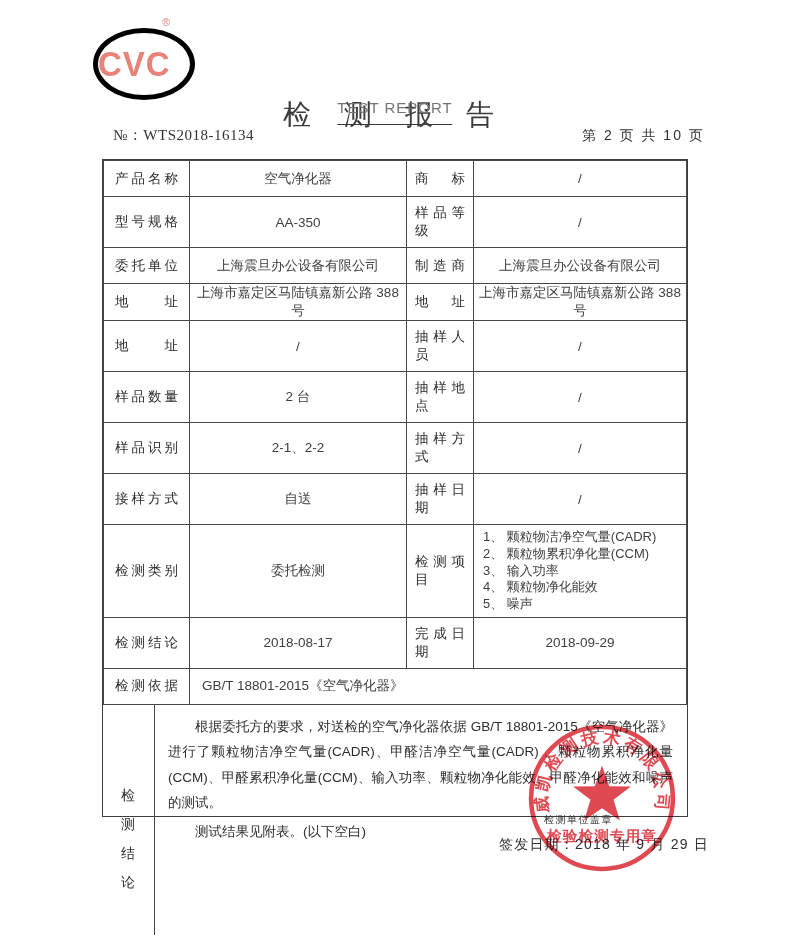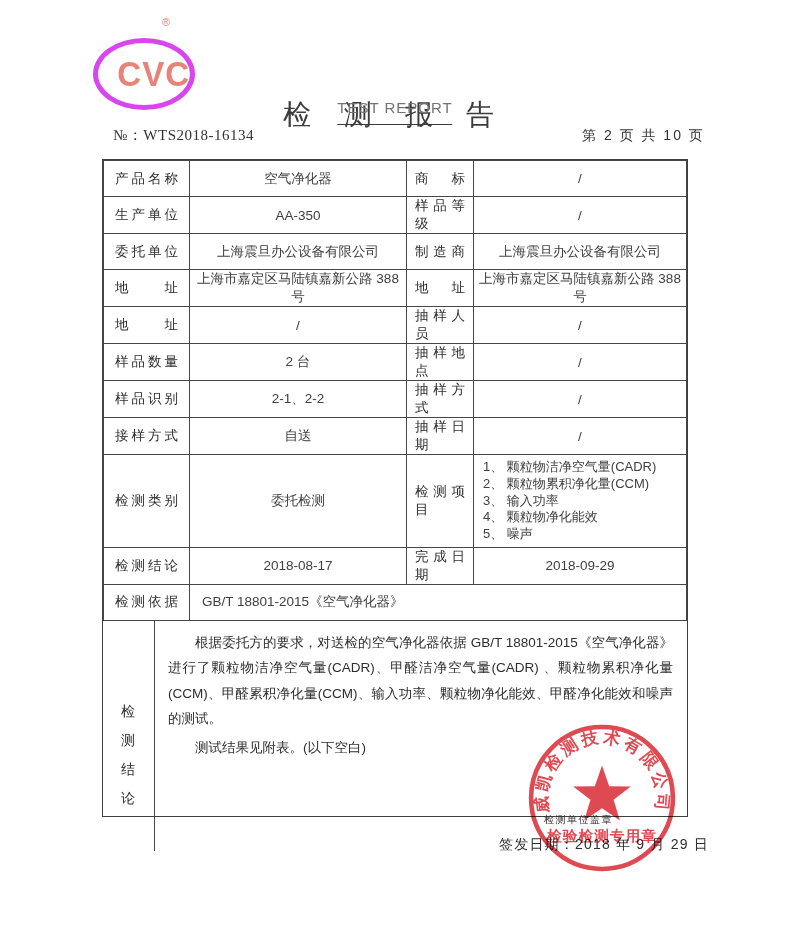--- a/index.html
+++ b/index.html
@@ -12,9 +12,9 @@
 
   
   .logo{
-    left:93px;top:38px;width:92px;height:62px;
-    border:5px solid #d946ef;border-radius:50%;
-    display:flex;align-items:center;justify-content:flex-end;
+    left:93px;top:28px;width:92px;height:62px;
+    border:5px solid #000000;border-radius:50%;
+    display:flex;align-items:center;justify-content:flex-start;
   }
   .logo-text{
     color:#e8837a;font-size:33px;font-weight:bold;letter-spacing:1px;

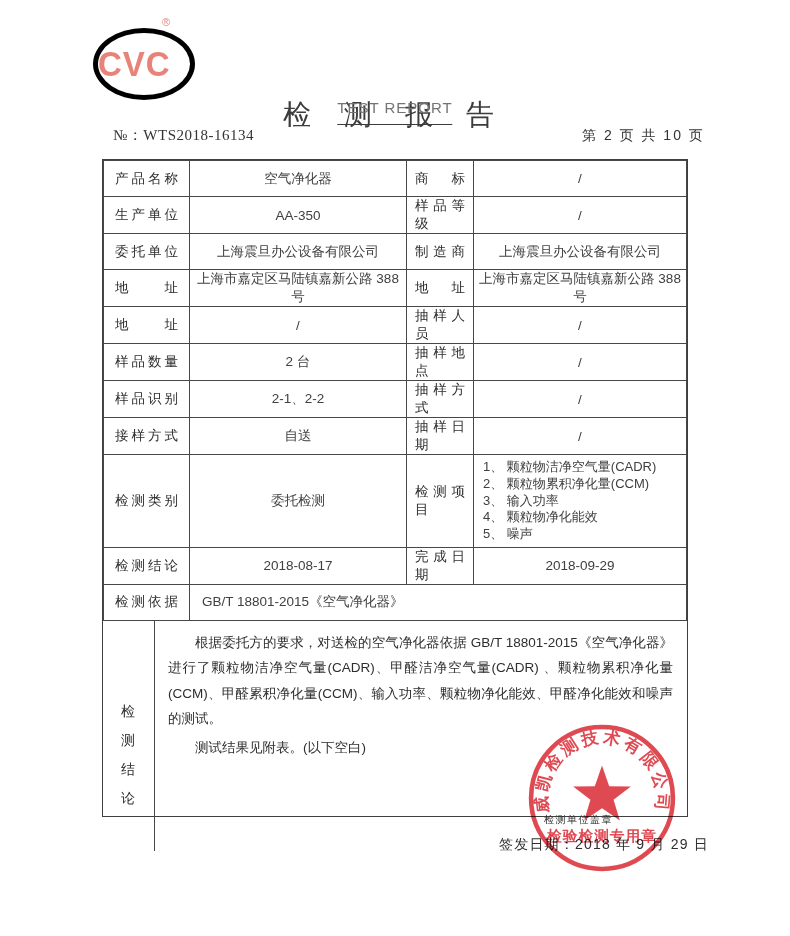--- a/index.html
+++ b/index.html
@@ -53,7 +53,7 @@
     text-align:justify;text-align-last:justify;padding:0 11px;
     font-size:13.5px;color:#2e2e2e;
   }
-  td.lbl2{padding:0 8px;margin-top:12px;}
+  td.lbl2{padding:7px 8px;margin-top:12px;}
   tr.r{height:36px;}
   tr.r-big{height:92px;}
   .items{

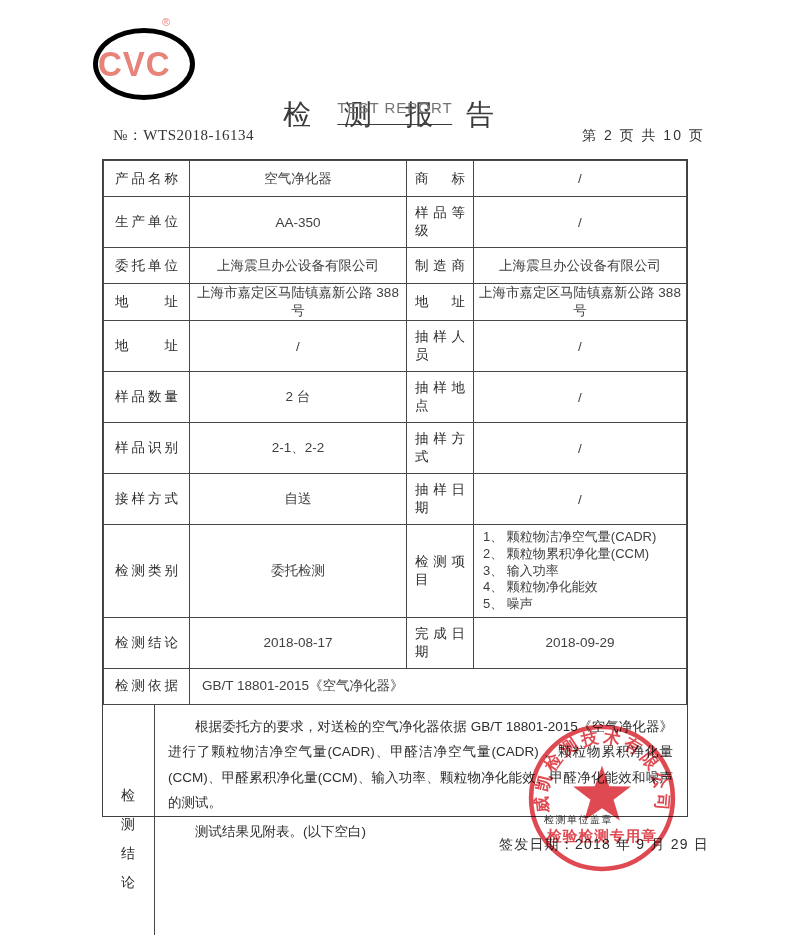--- a/index.html
+++ b/index.html
@@ -118,7 +118,7 @@
         <td>/</td>
       </tr>
       <tr class="r">
-        <td class="lbl">生产单位</td>
+        <td class="lbl">型号规格</td>
         <td>AA-350</td>
         <td class="lbl lbl2">样品等级</td>
         <td>/</td>

